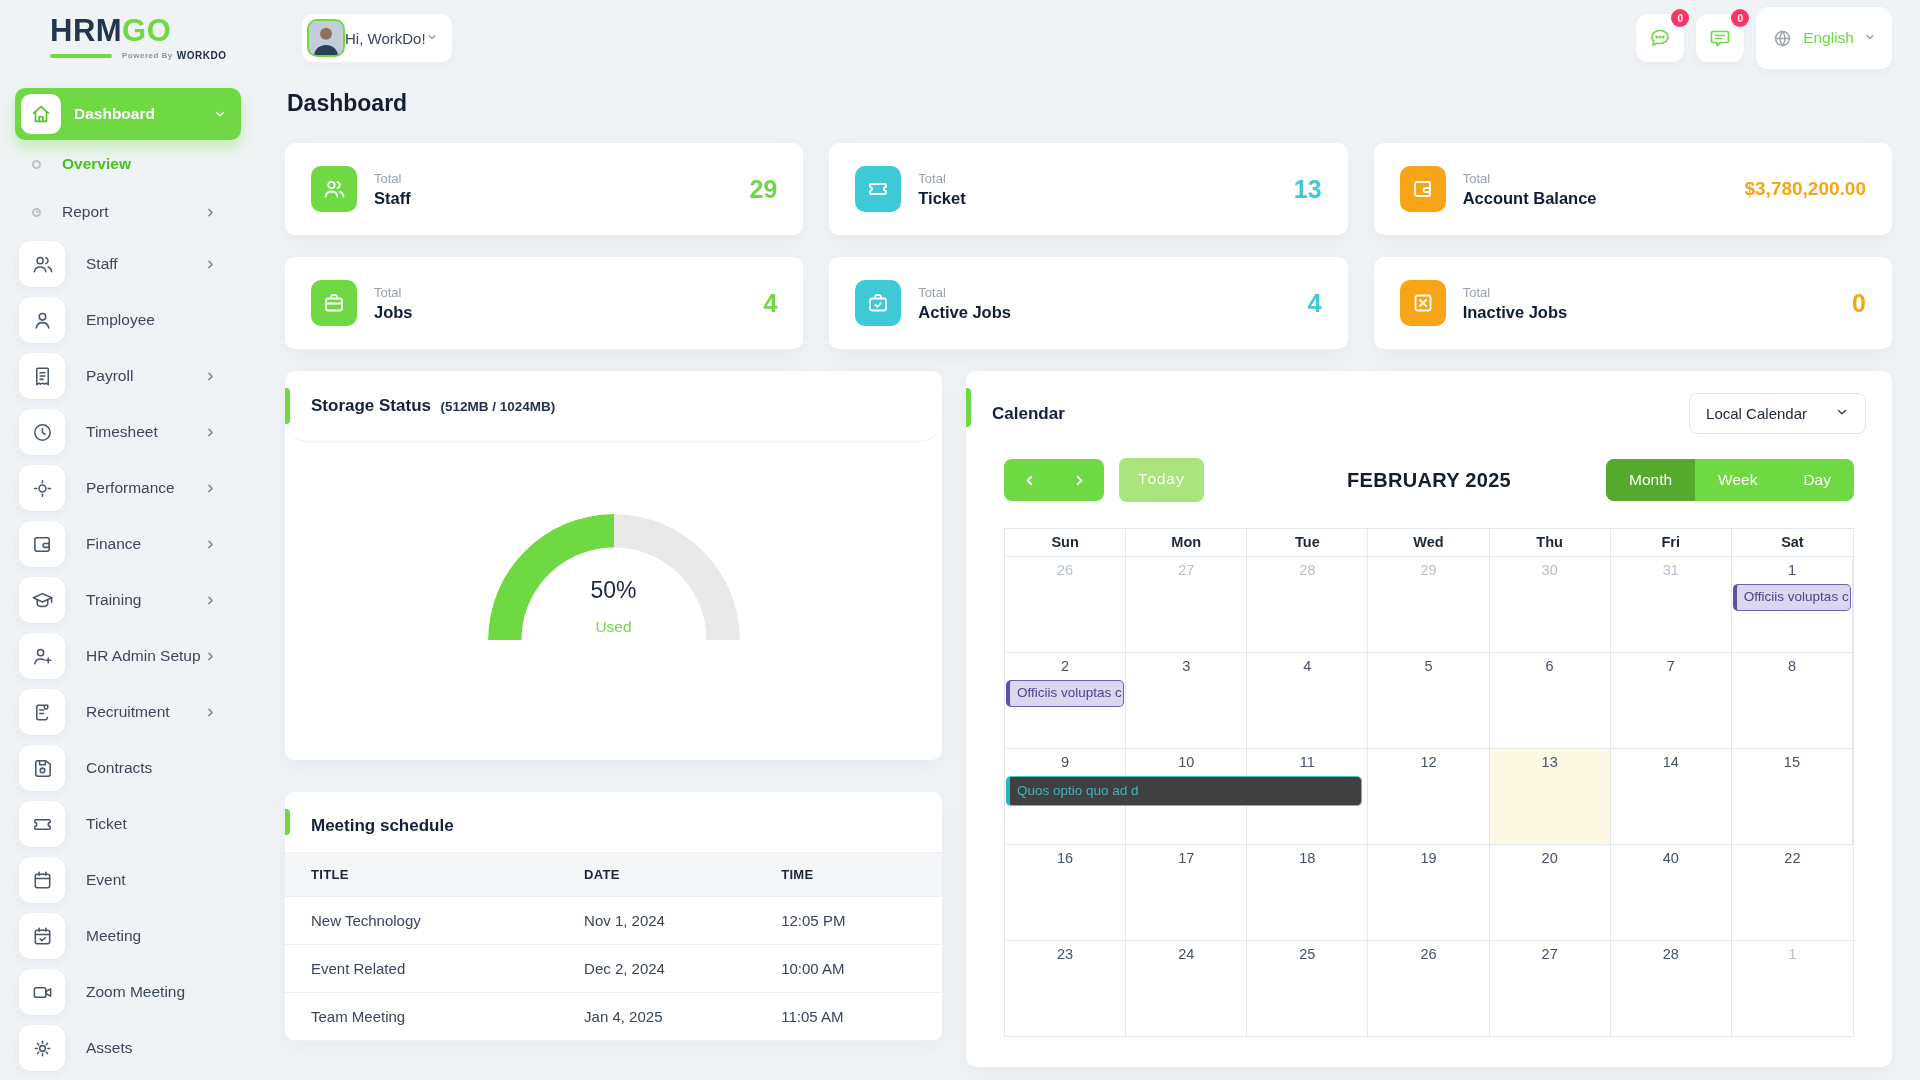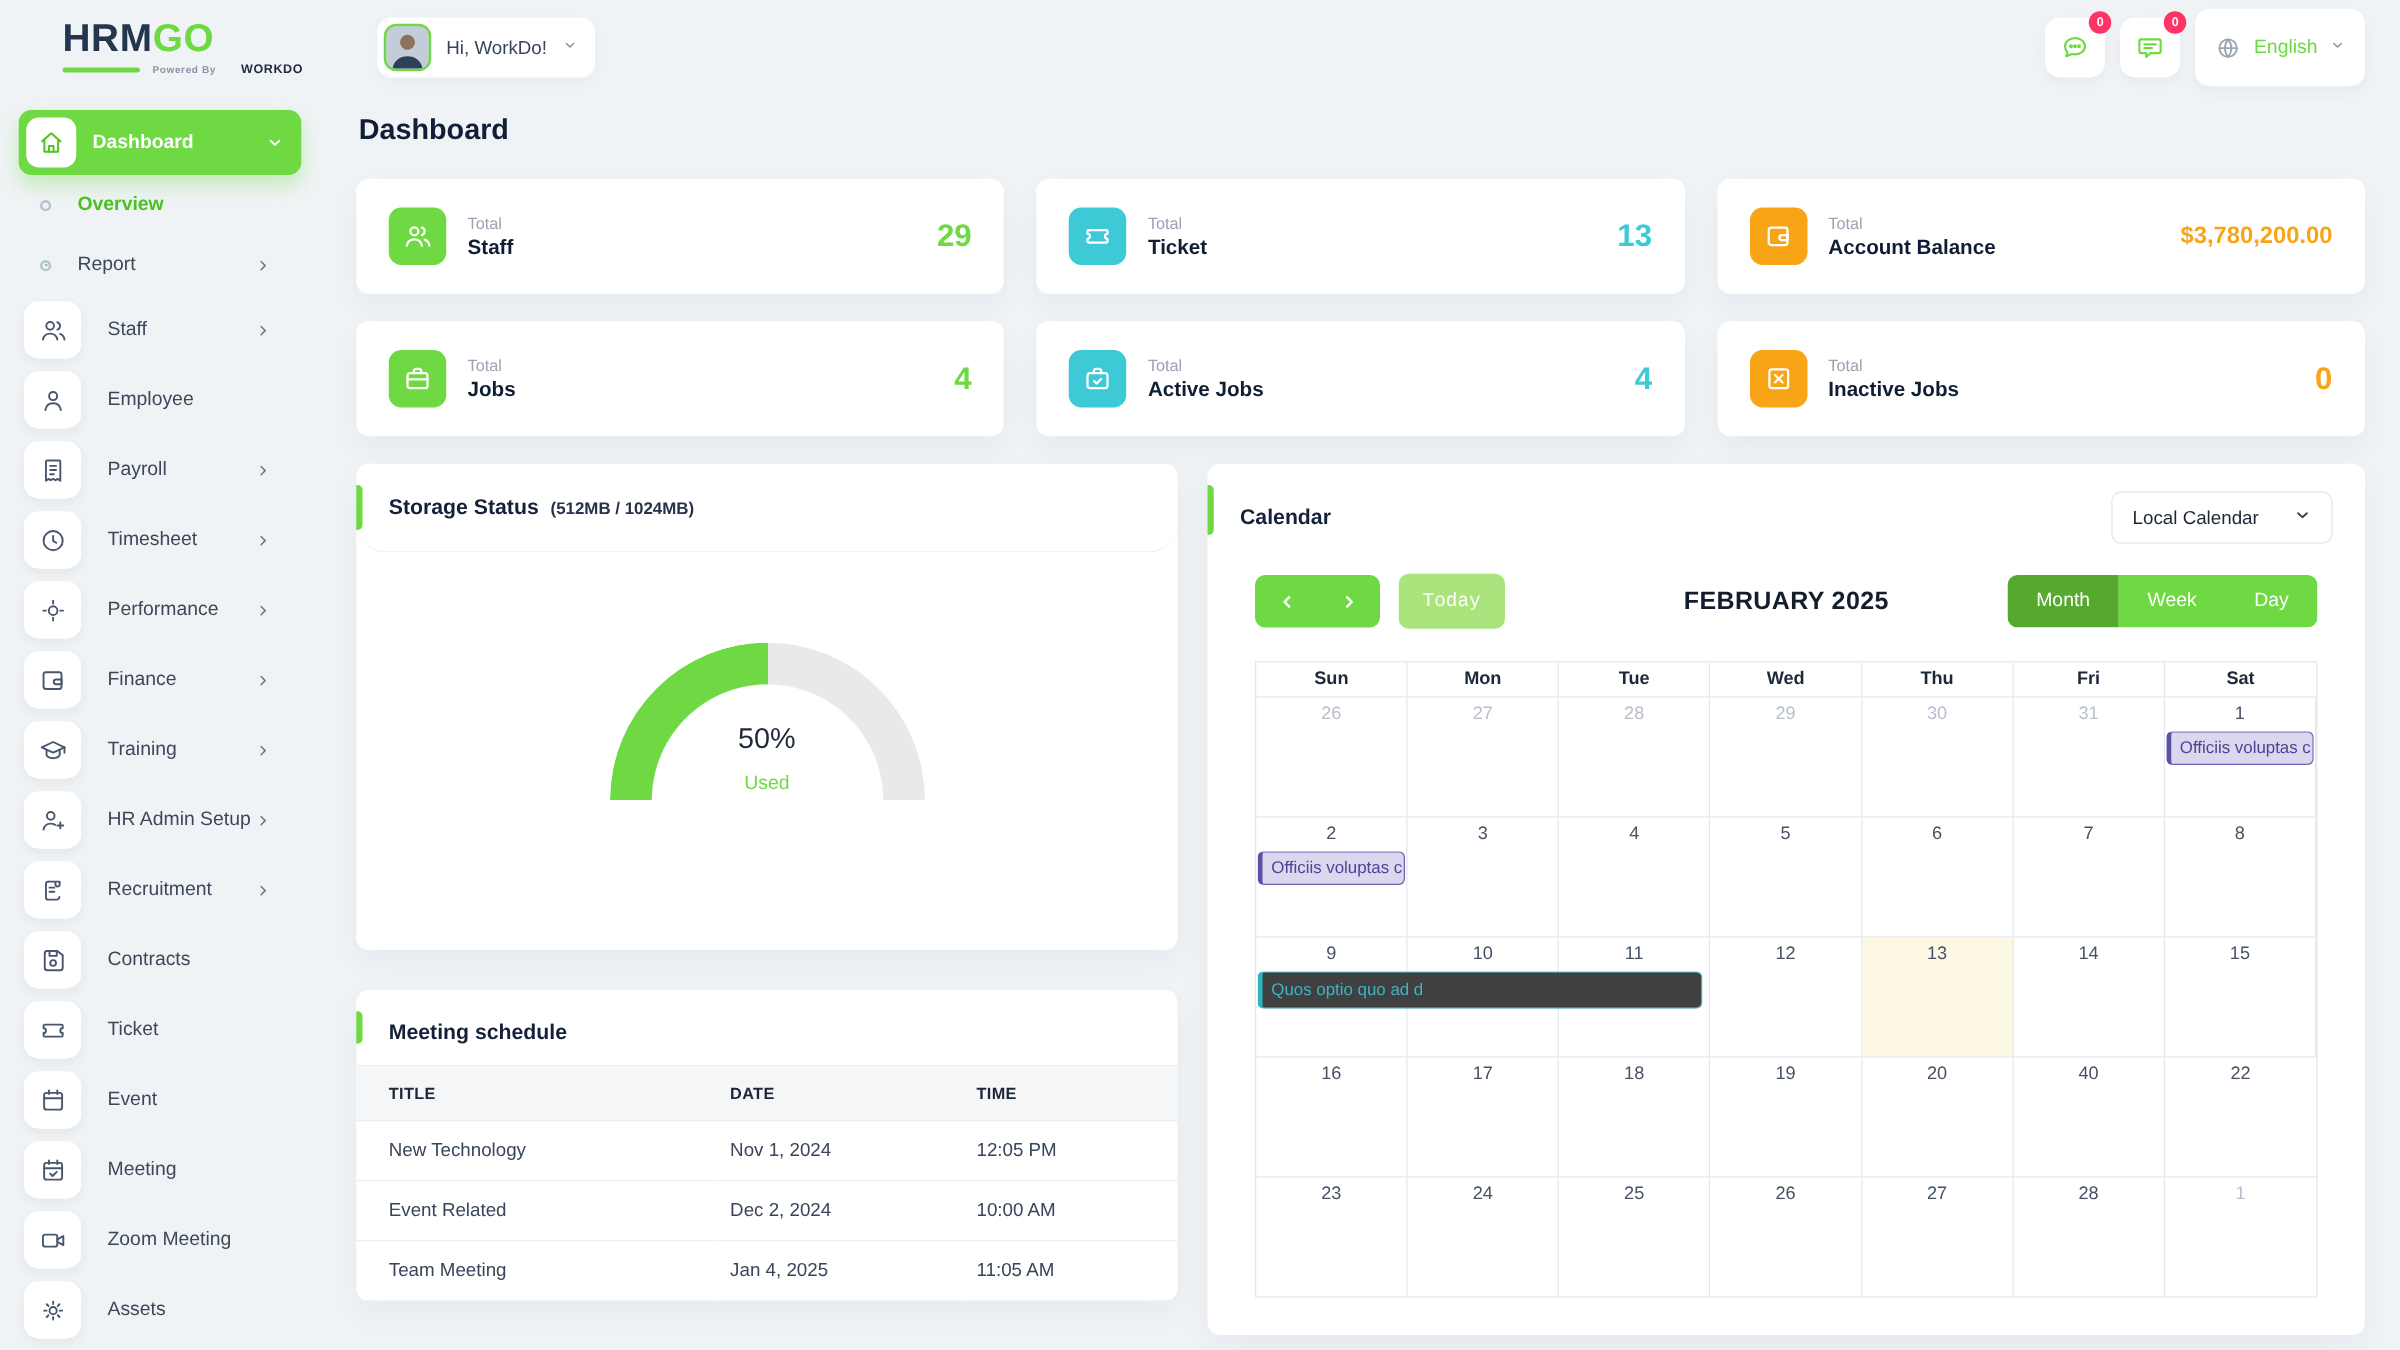--- a/index.html
+++ b/index.html
@@ -22,7 +22,7 @@
   .powered { font-size:8px; font-weight:700; color:#8a94a3; letter-spacing:.5px; margin-right:20px; }
   .workdo { font-size:10px; font-weight:800; color:#1d2b3d; letter-spacing:.5px; }
 
-  .greet-chip { display:flex; align-items:center; gap:12px; background:#fff; border:1px solid #eef1f4;
+  .greet-chip { display:flex; align-items:center; background:#fff; border:1px solid #eef1f4;
     border-radius:12px; padding:5px 14px 5px 5px; margin-left:46px; box-shadow:0 4px 10px rgba(40,60,90,.04); cursor:pointer; }
   .avatar { width:38px; height:38px; border-radius:10px; border:2px solid #6fd943; overflow:hidden; background:#c6cfd9; }
   .greet-txt { font-size:15px; color:#39455a; }

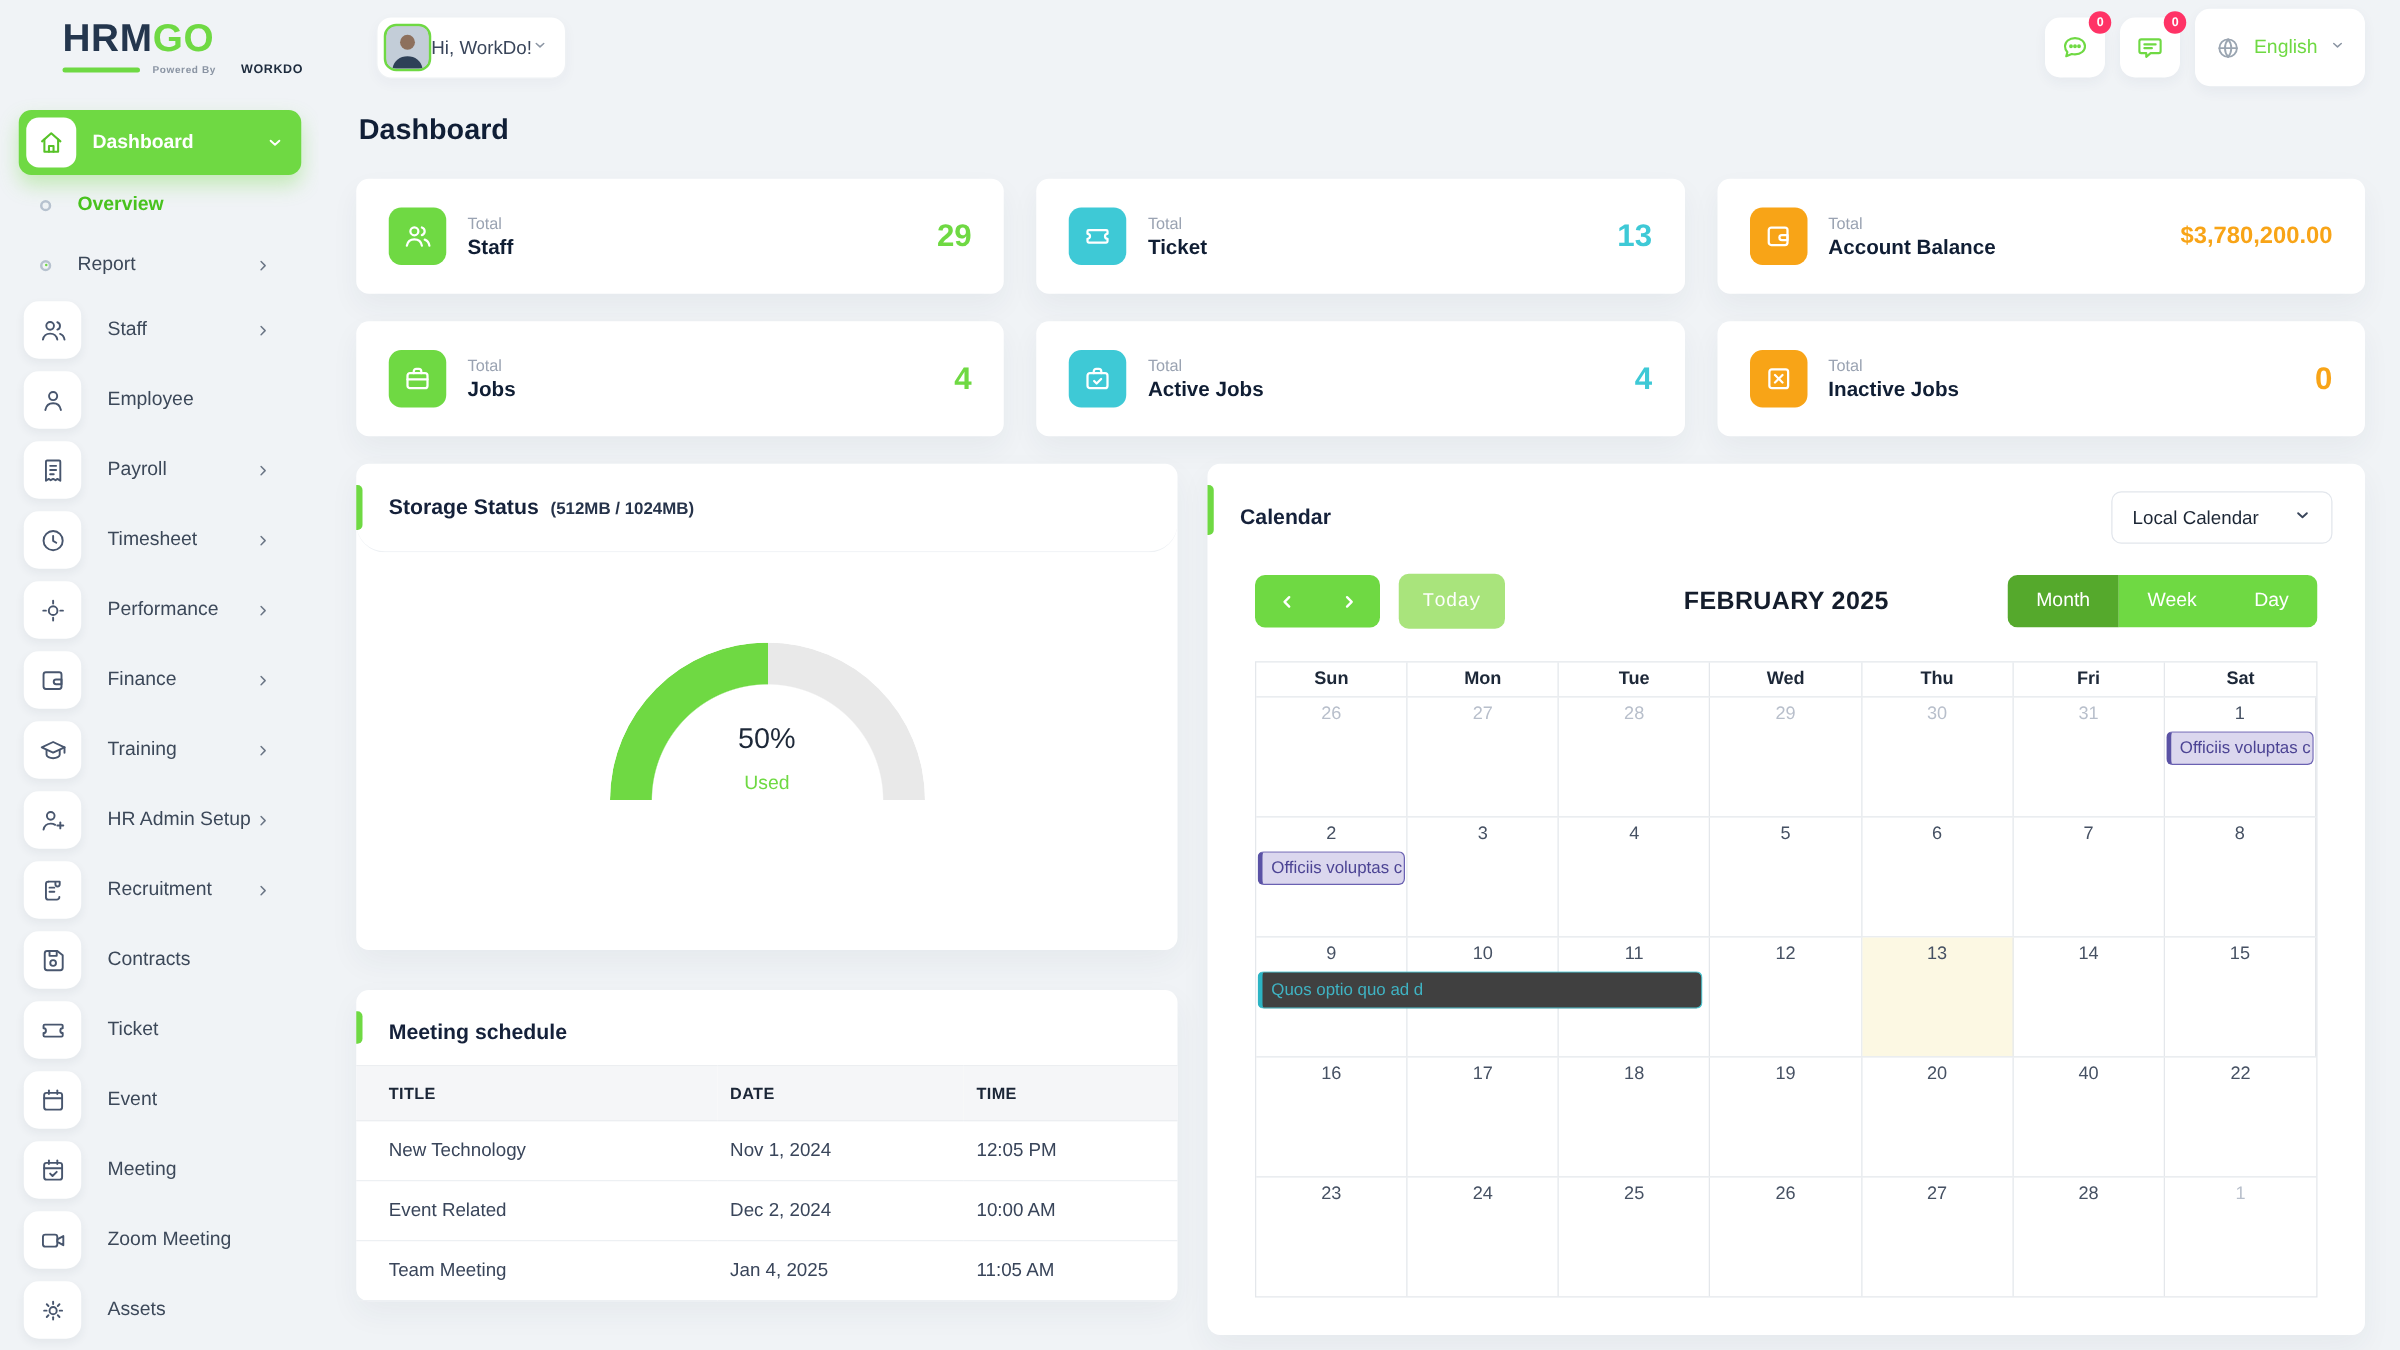--- a/index.html
+++ b/index.html
@@ -19,7 +19,7 @@
   .logo-text .go { color:#6fd943; }
   .logo-sub { display:flex; align-items:center; margin-top:4px; }
   .logo-bar { width:62px; height:4px; border-radius:2px; background:#6fd943; margin-right:10px; }
-  .powered { font-size:8px; font-weight:700; color:#8a94a3; letter-spacing:.5px; margin-right:20px; }
+  .powered { font-size:8px; font-weight:700; color:#8a94a3; letter-spacing:.5px; margin-right:4px; }
   .workdo { font-size:10px; font-weight:800; color:#1d2b3d; letter-spacing:.5px; }
 
   .greet-chip { display:flex; align-items:center; background:#fff; border:1px solid #eef1f4;

